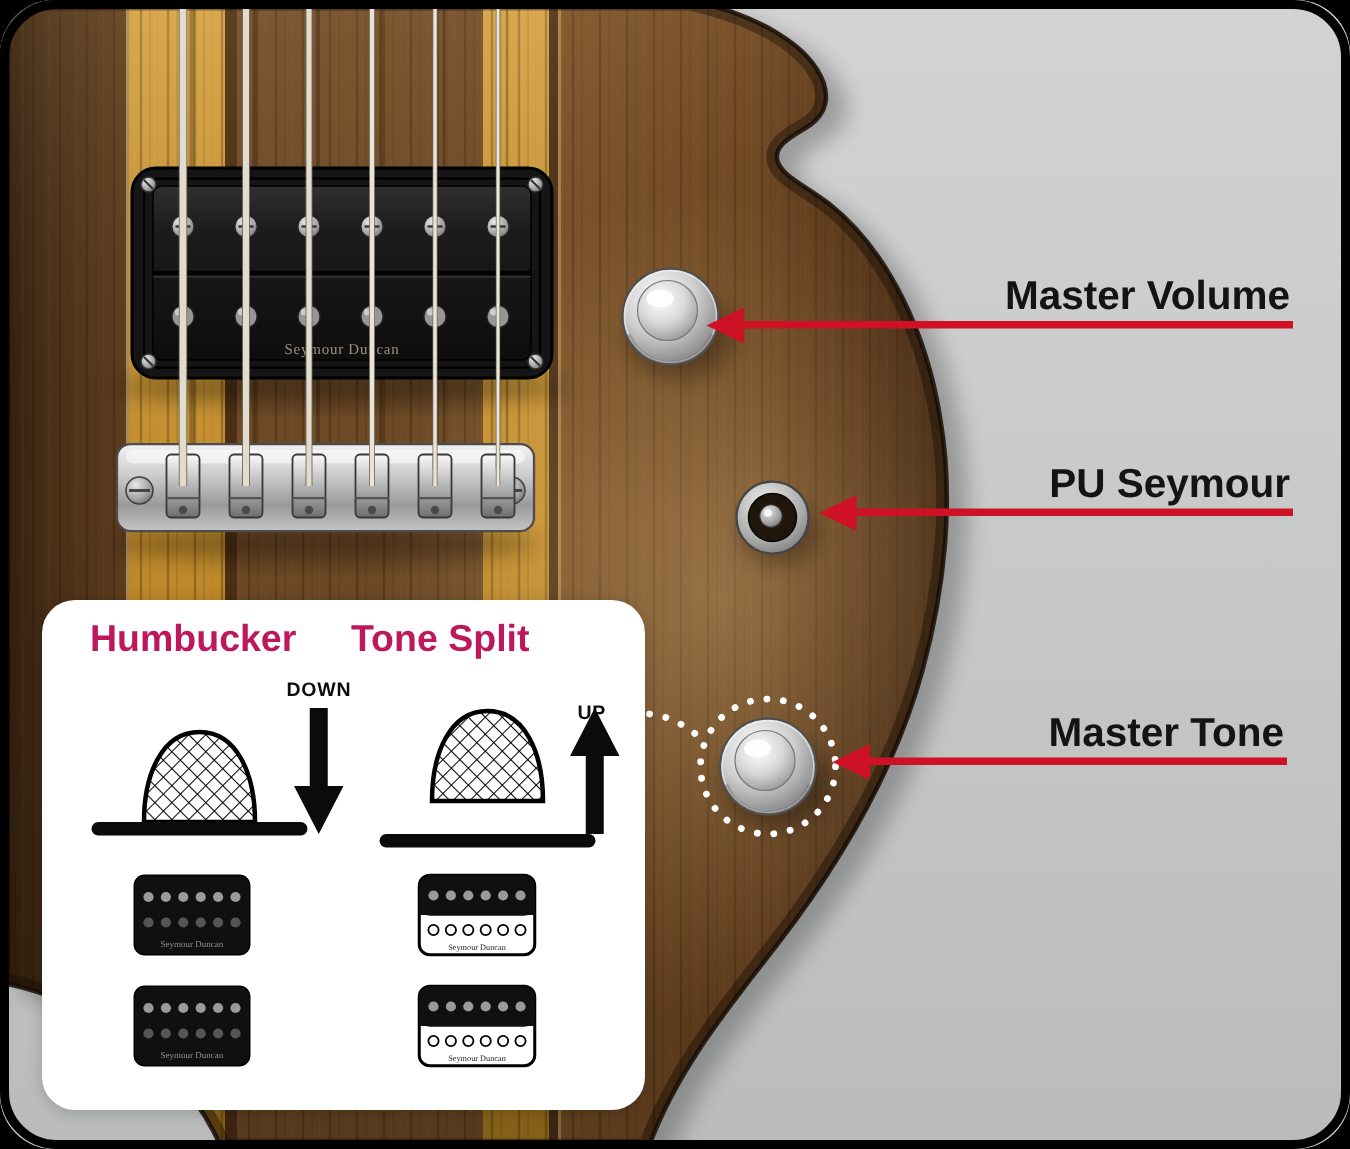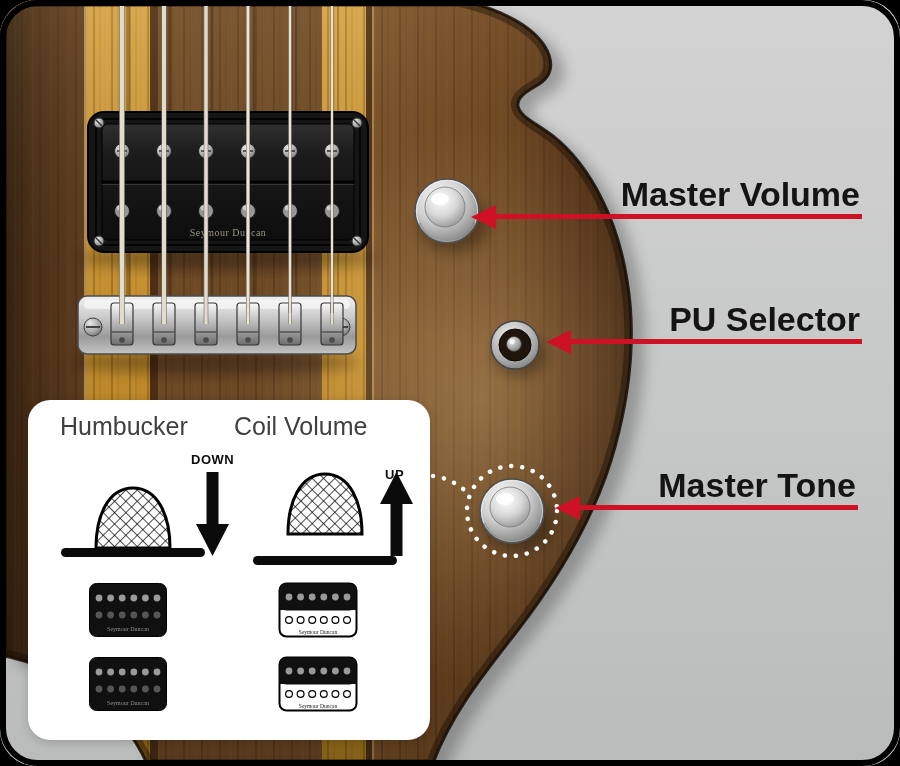--- a/index.html
+++ b/index.html
@@ -26,7 +26,7 @@
   
   .callout{position:absolute;z-index:10;height:36px;}
   .callout .txt{
-    position:absolute;right:2px;bottom:8px;font-size:34px;font-weight:700;
+    position:absolute;right:2px;bottom:8px;font-size:27px;font-weight:700;
     color:#141414;white-space:nowrap;line-height:1;
   }
   .callout .line{position:absolute;left:0;right:0;bottom:0;height:5px;background:var(--arrow-red);}

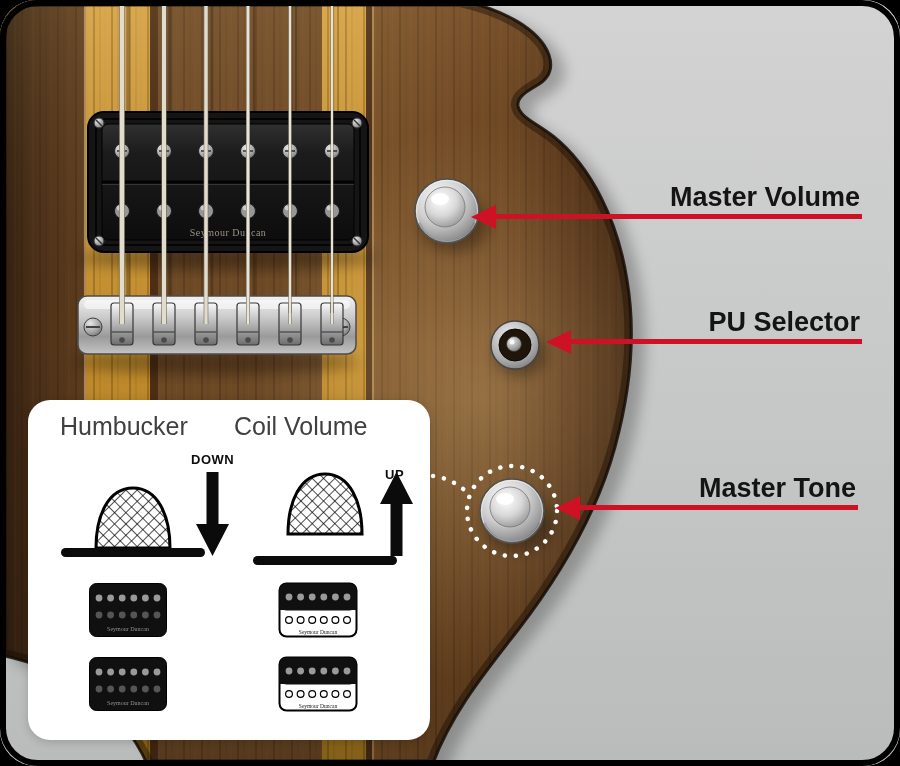--- a/index.html
+++ b/index.html
@@ -325,7 +325,7 @@
     </div>
 
     <div class="callout" style="left:571px;top:308px;width:291px;">
-      <div class="txt">PU Selector</div>
+      <div class="txt">PU Seymour</div>
       <div class="line">
         <div class="head"></div>
       </div>

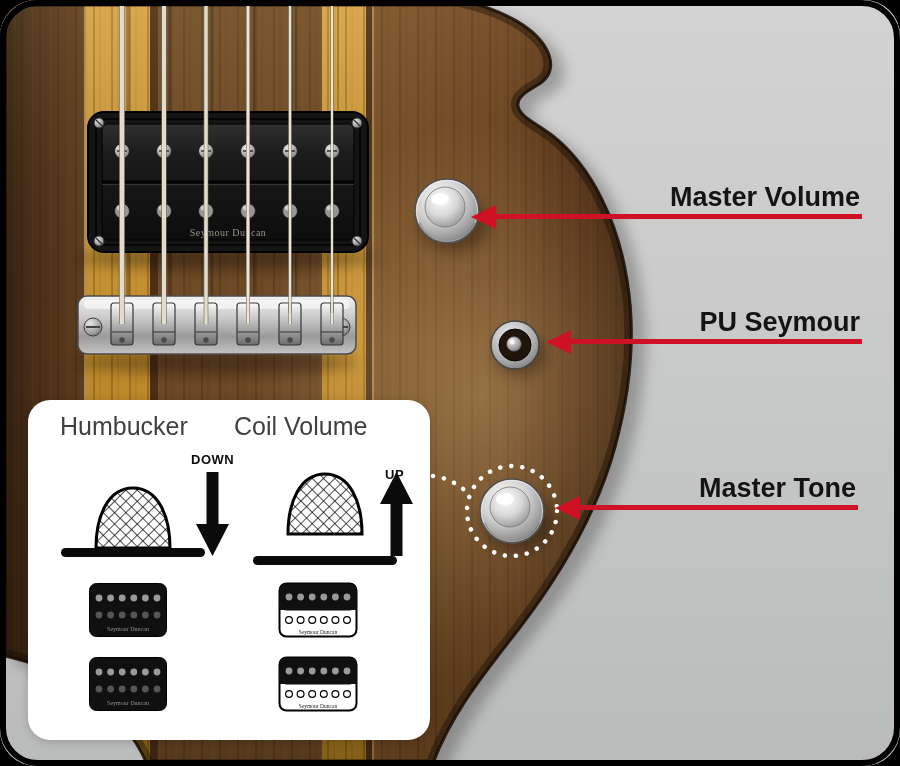--- a/index.html
+++ b/index.html
@@ -42,7 +42,7 @@
     background:var(--panel-white);border-radius:22px;z-index:10;
     box-shadow:0 2px 10px rgba(0,0,0,0.18);
   }
-  .panel .title{position:absolute;font-size:25px;font-weight:400;color:#404040;line-height:1;}
+  .panel .title{position:absolute;font-size:25px;font-weight:700;color:#be185d;line-height:1;}
   .panel .small-label{position:absolute;font-size:13px;font-weight:700;color:#0d0d0d;letter-spacing:.5px;line-height:1;}
   .abs{position:absolute;}
 </style>

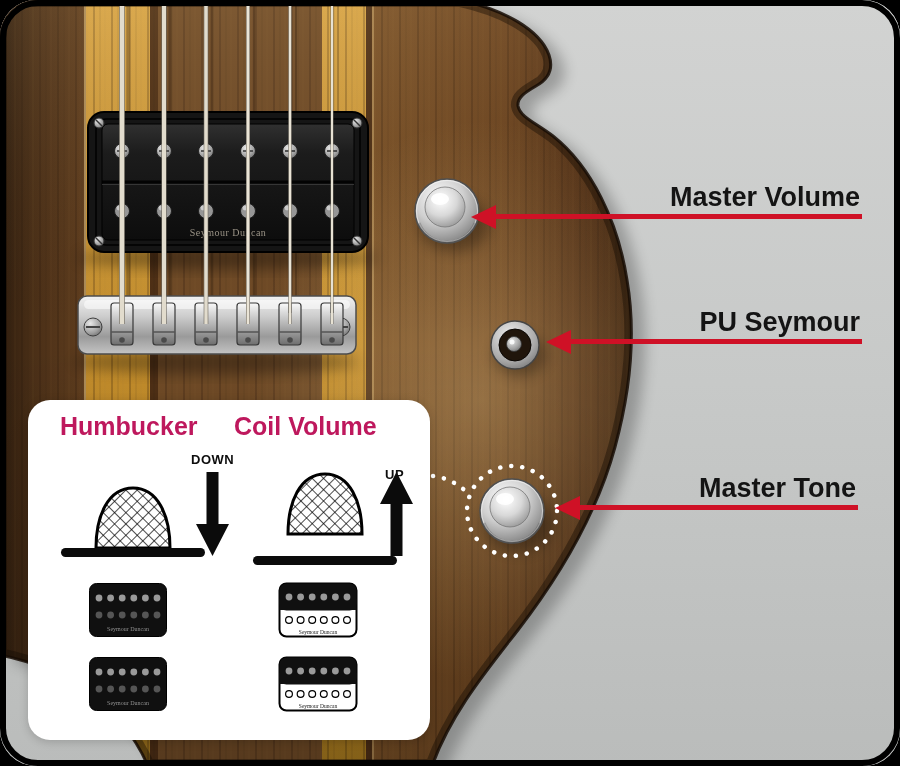--- a/index.html
+++ b/index.html
@@ -340,7 +340,7 @@
 
     <div class="panel">
       <div class="title abs" style="left:32px;top:14px;">Humbucker</div>
-      <div class="title abs" style="left:206px;top:14px;">Coil Volume</div>
+      <div class="title abs" style="left:206px;top:14px;">Tone Split</div>
 
       <div class="small-label abs" style="left:163px;top:53px;text-align:center;">DOWN</div>
       <svg class="abs" style="left:168px;top:72px;" width="33" height="84" viewBox="0 0 33 84">

